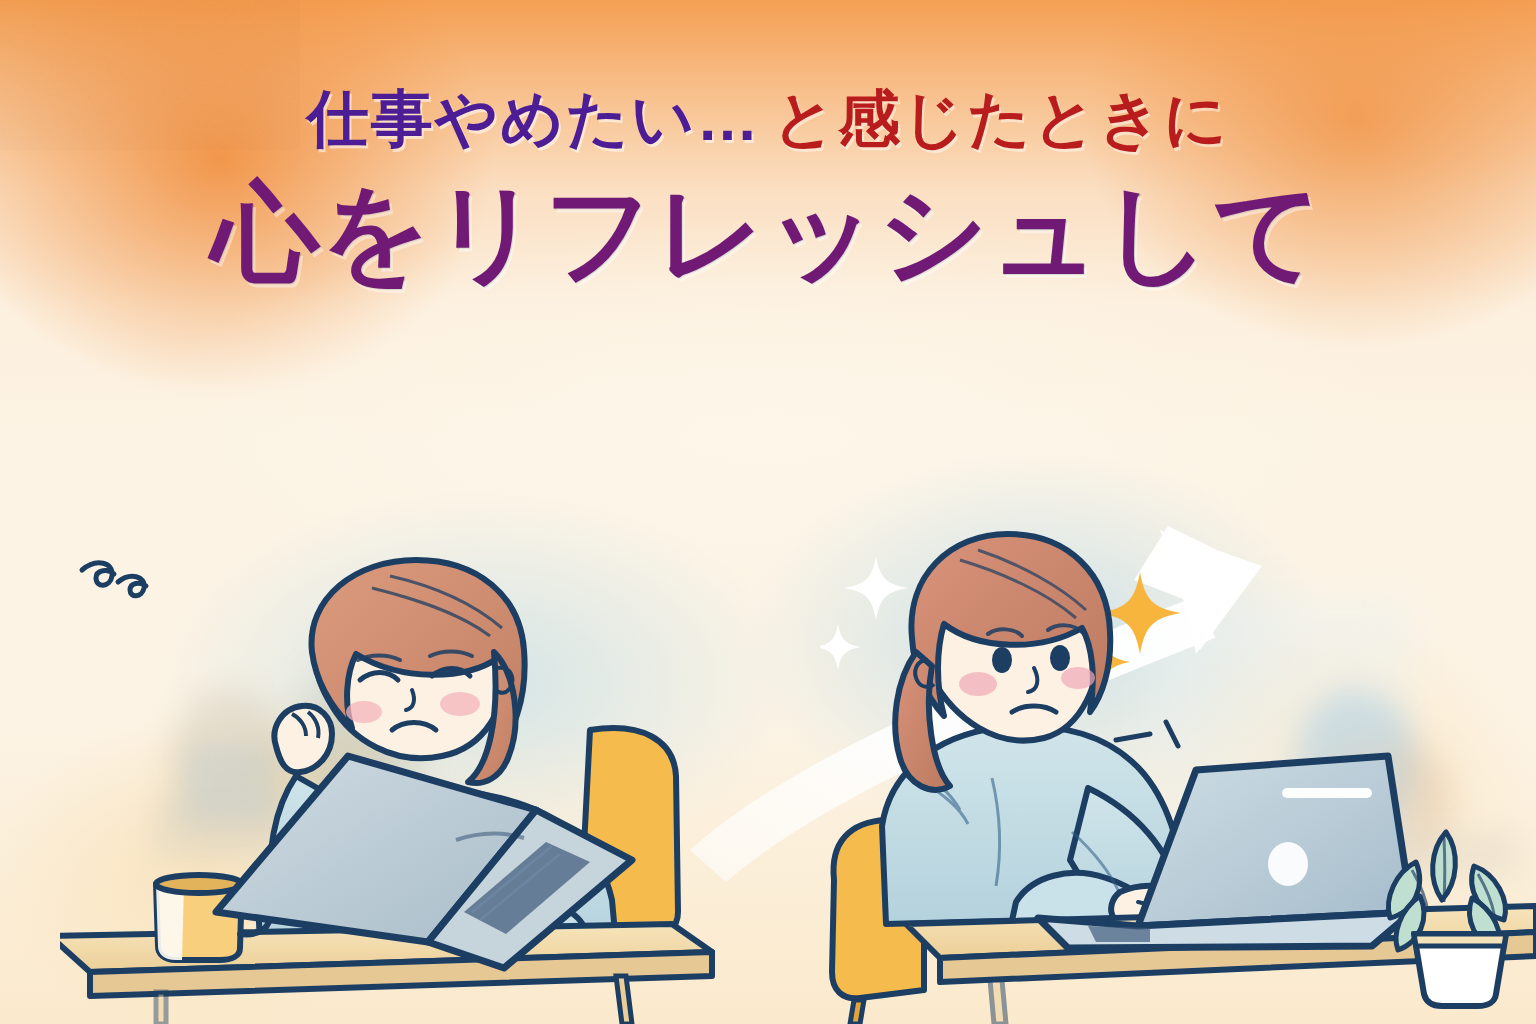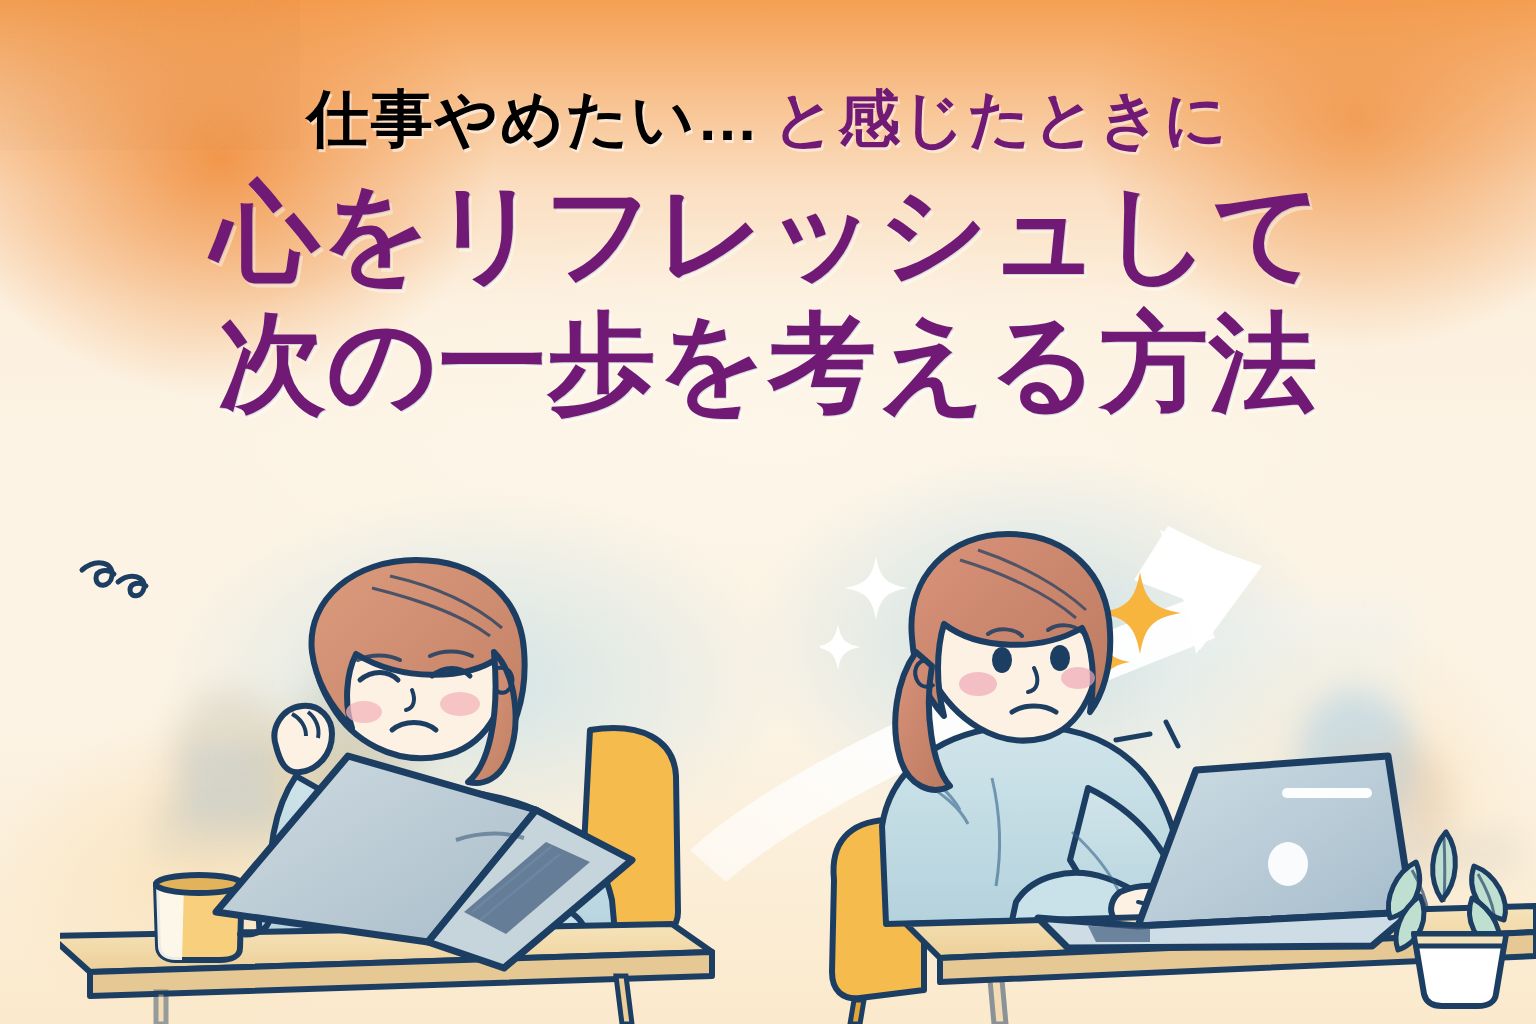--- a/index.html
+++ b/index.html
@@ -63,7 +63,7 @@
     font-size:62px;font-weight:700;letter-spacing:2px;line-height:1.05;
     white-space:nowrap;
   }
-  .t-orange{color:#000000;text-shadow:2px 3px 0 rgba(255,255,255,.55);}
+  .t-orange{color:#4c1d95;text-shadow:2px 3px 0 rgba(255,255,255,.55);}
   .t-navy{color:#701a75;text-shadow:2px 3px 0 rgba(255,255,255,.45);margin-left:12px;}
   .line2,.line3{
     color:#701a75;font-weight:900;letter-spacing:1px;

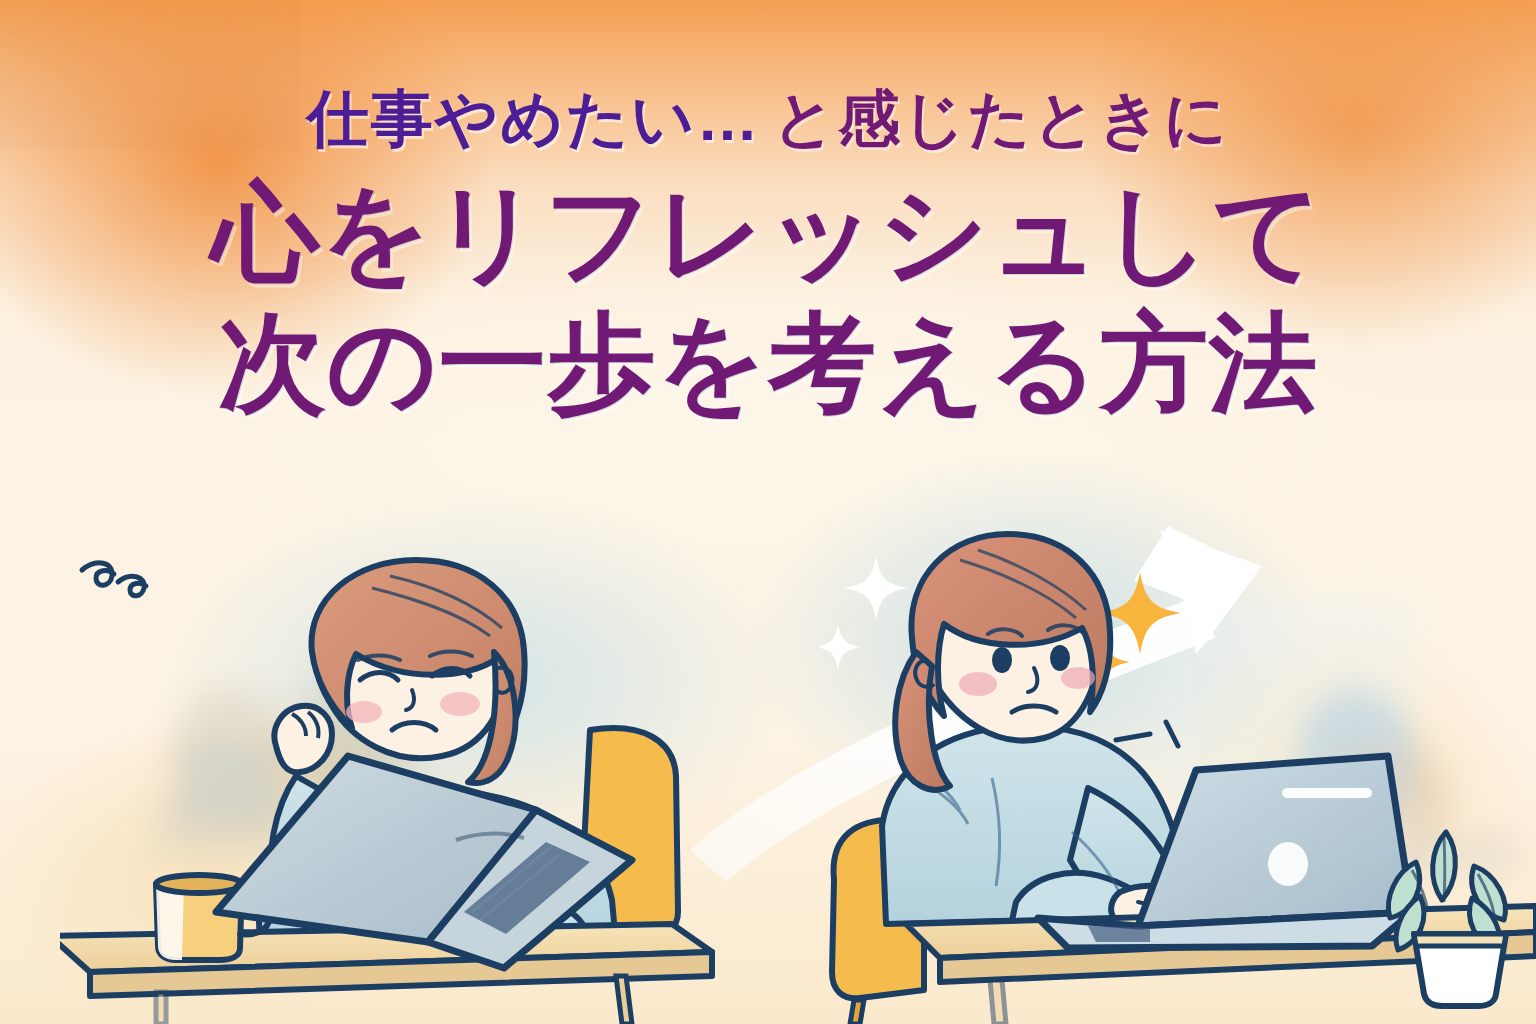--- a/index.html
+++ b/index.html
@@ -64,7 +64,7 @@
     white-space:nowrap;
   }
   .t-orange{color:#4c1d95;text-shadow:2px 3px 0 rgba(255,255,255,.55);}
-  .t-navy{color:#701a75;text-shadow:2px 3px 0 rgba(255,255,255,.45);margin-left:12px;}
+  .t-navy{color:#b91c1c;text-shadow:2px 3px 0 rgba(255,255,255,.45);margin-left:12px;}
   .line2,.line3{
     color:#701a75;font-weight:900;letter-spacing:1px;
     text-shadow:3px 4px 0 rgba(255,255,255,.40), 1px 1px 0 rgba(20,70,115,.25);

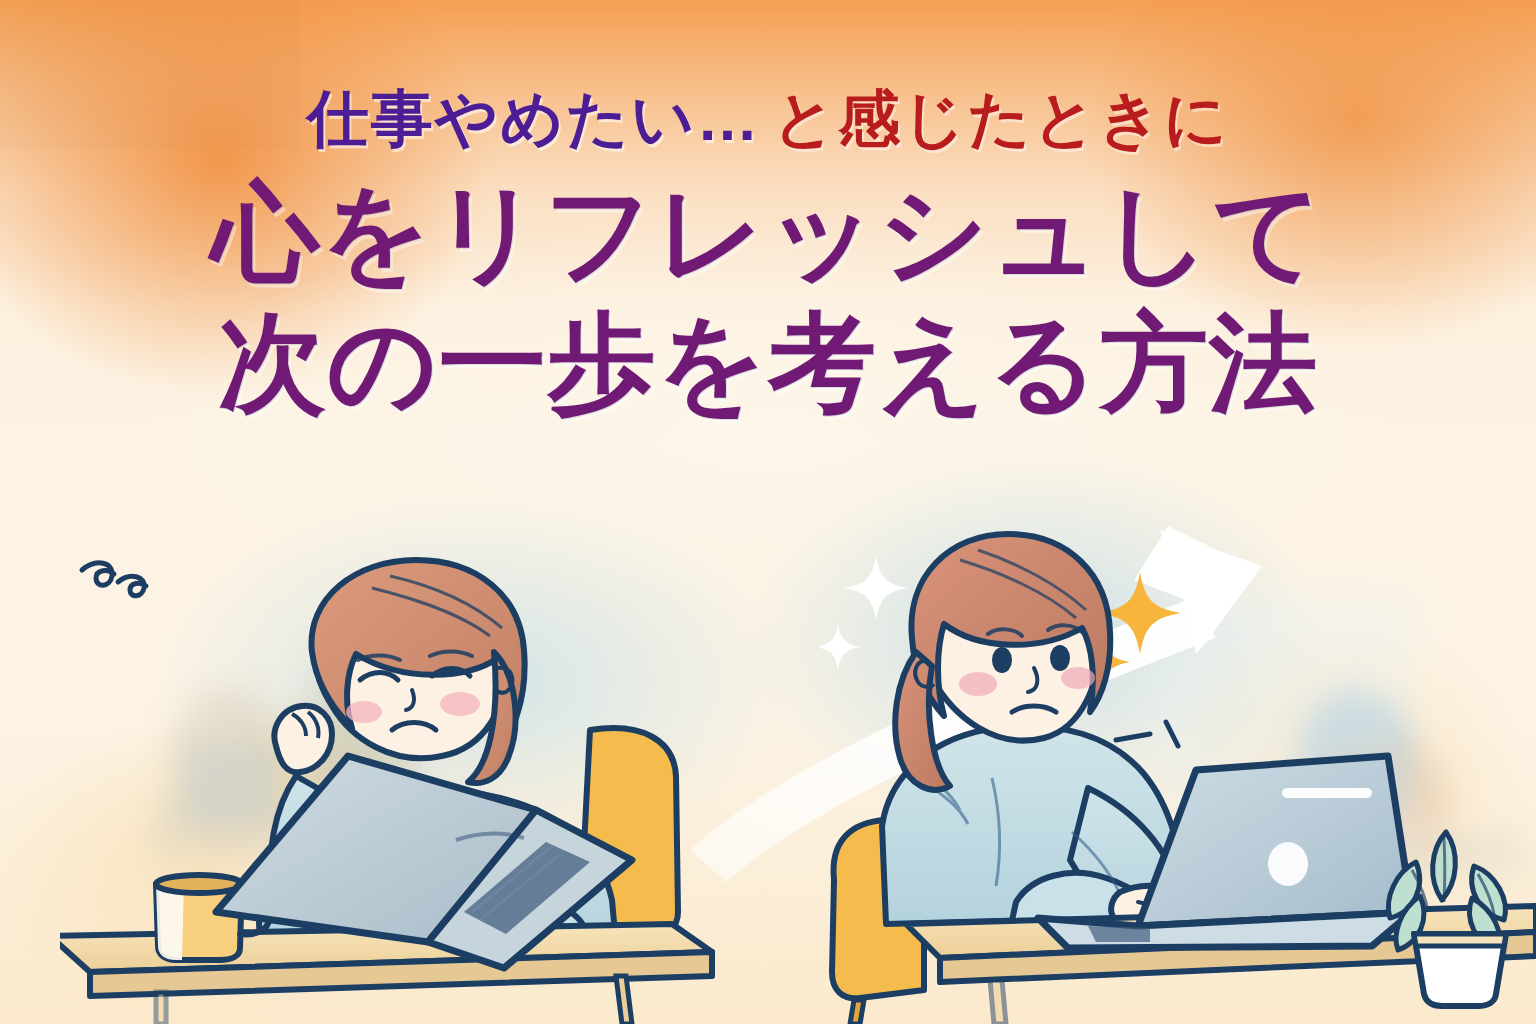--- a/index.html
+++ b/index.html
@@ -126,7 +126,6 @@
       <span class="t-orange">仕事やめたい…</span><span class="t-navy">と感じたときに</span>
     </div>
     <div class="line2">心をリフレッシュして</div>
-    <div class="line3">次の一歩を考える方法</div>
   </div>
 
   <svg class="scene scene-left" viewBox="0 0 660 484">

